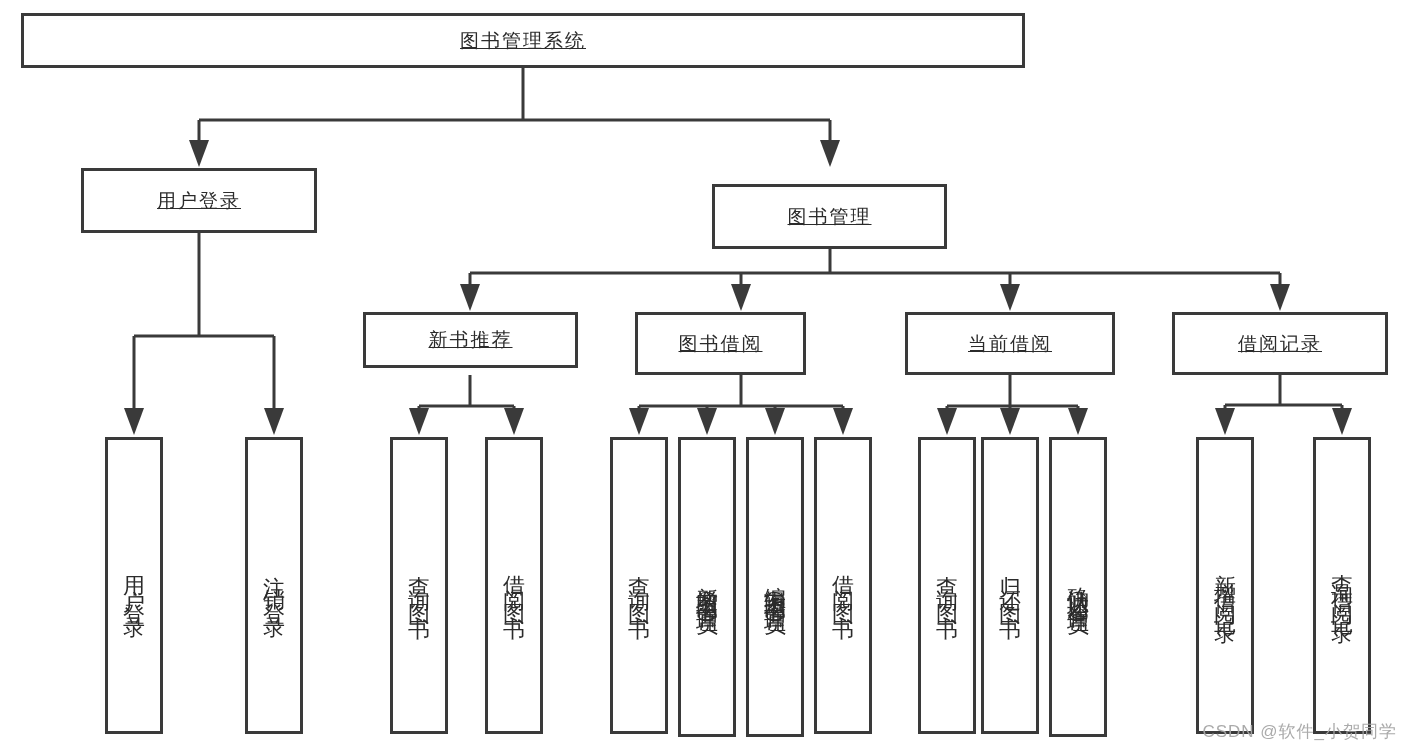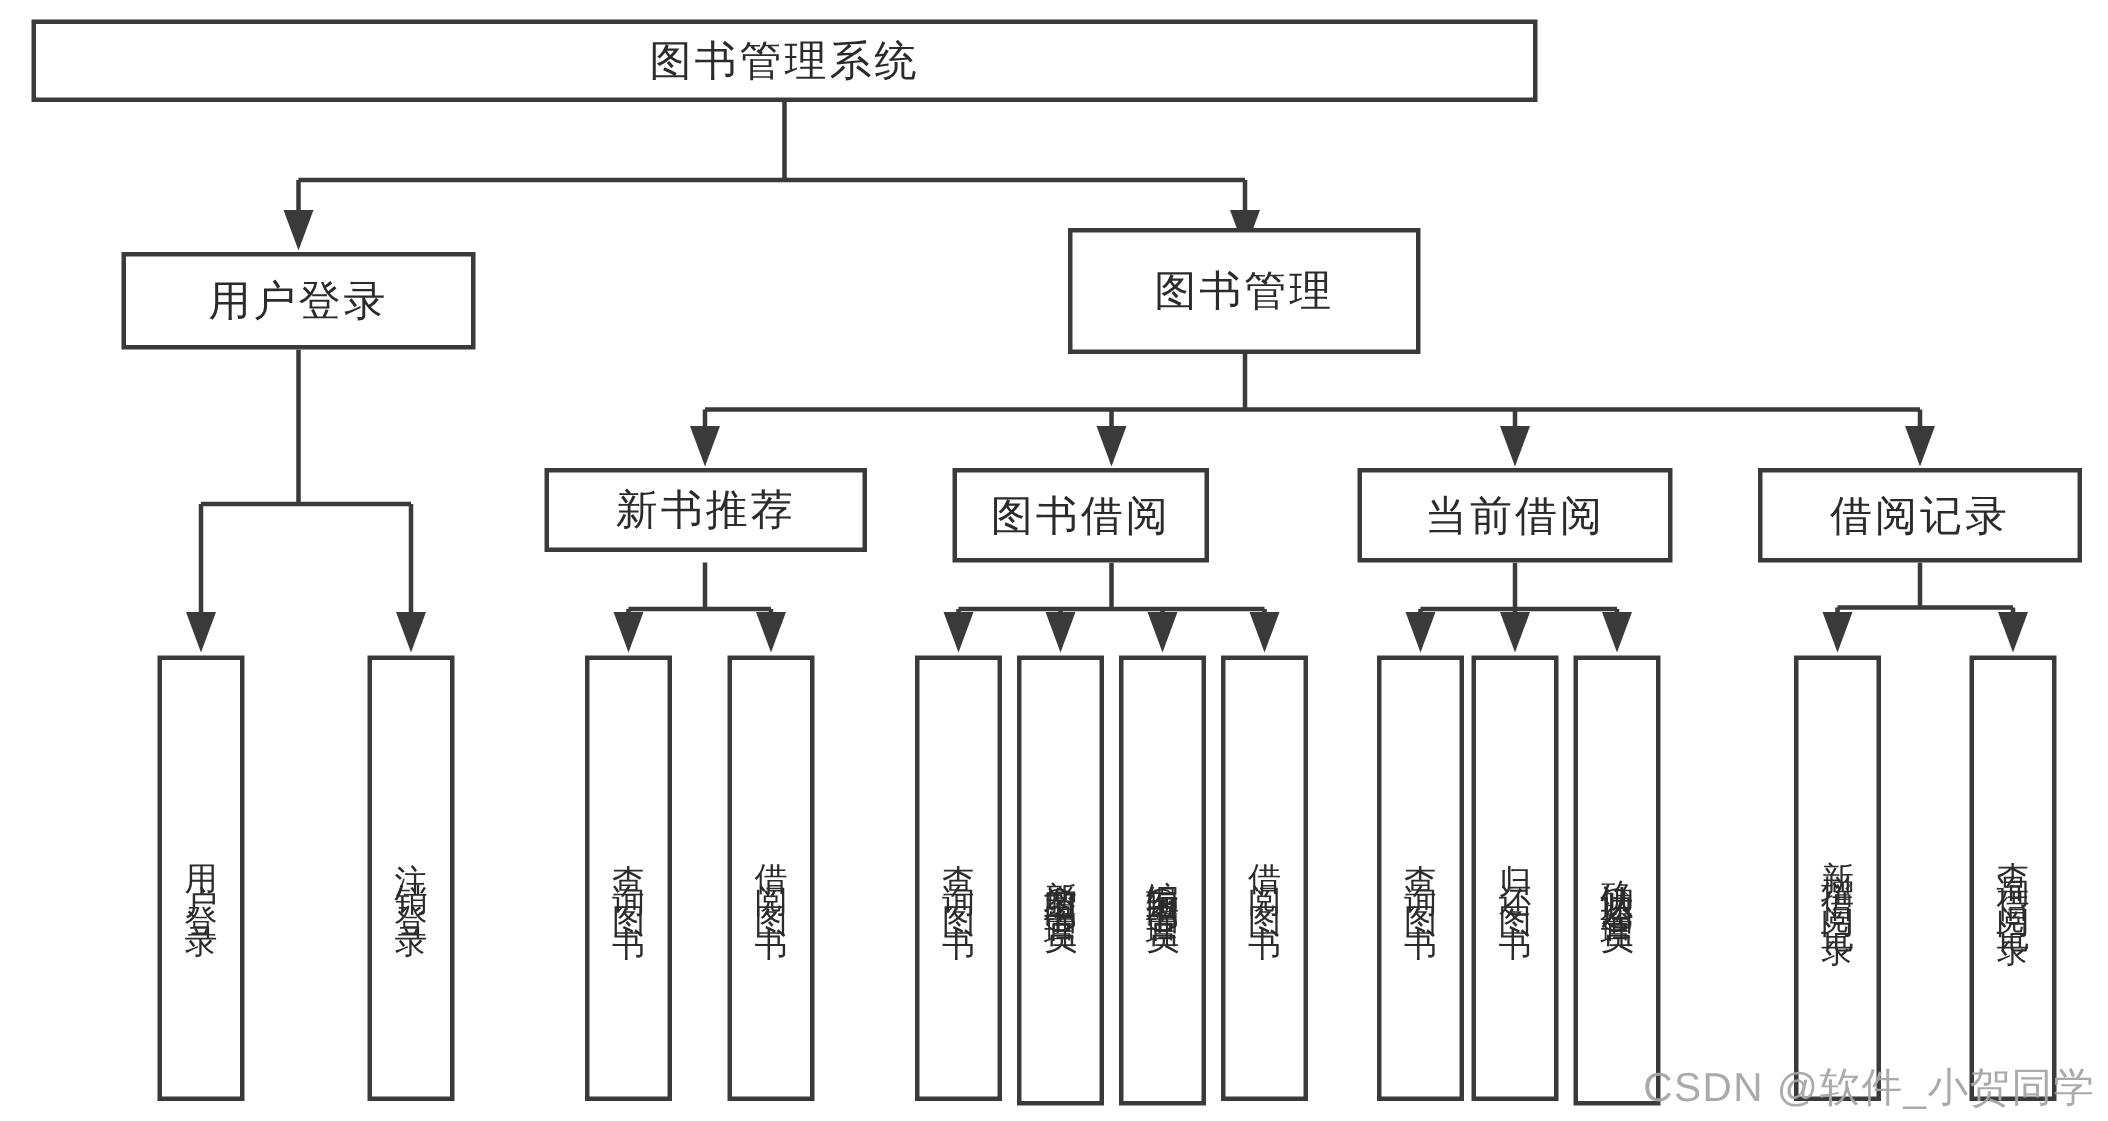--- a/index.html
+++ b/index.html
@@ -33,9 +33,10 @@
     color: #2b2b2b;
   }
   .hbox {
-    font-size: 28px;
+    font-size: 19px;
     letter-spacing: 2px;
     white-space: nowrap;
+    text-decoration: underline;
   }
   .vbox .vtext {
     writing-mode: vertical-rl;

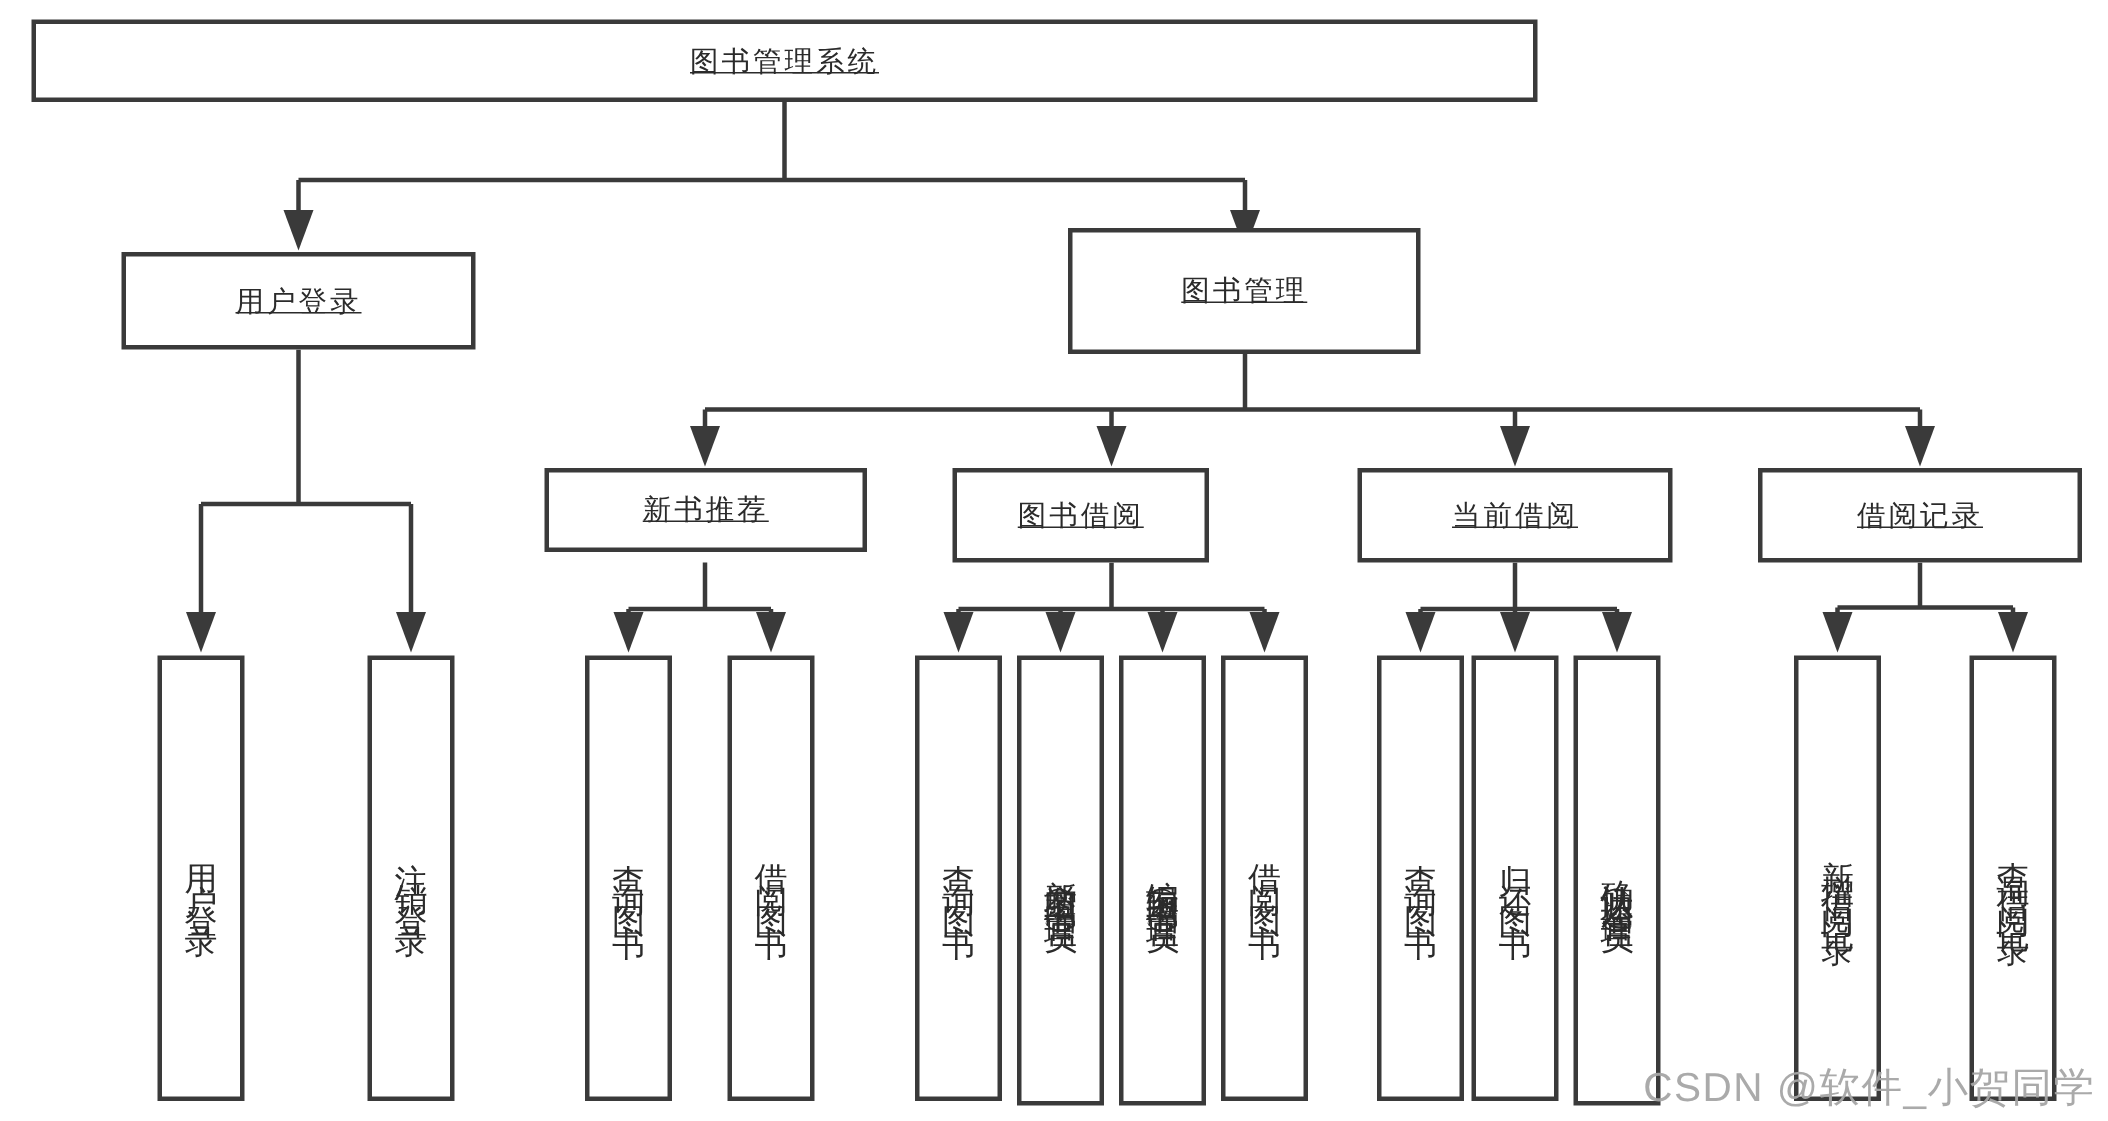--- a/index.html
+++ b/index.html
@@ -130,7 +130,7 @@
   <div class="node hbox" style="left:21px;top:13px;width:1004px;height:55px">图书管理系统</div>
 
   <div class="node hbox" style="left:81px;top:168px;width:236px;height:65px">用户登录</div>
-  <div class="node hbox" style="left:712px;top:152px;width:235px;height:84px">图书管理</div>
+  <div class="node hbox" style="left:712px;top:184px;width:235px;height:65px">图书管理</div>
 
   <div class="node hbox" style="left:363px;top:312px;width:215px;height:56px">新书推荐</div>
   <div class="node hbox" style="left:635px;top:312px;width:171px;height:63px">图书借阅</div>

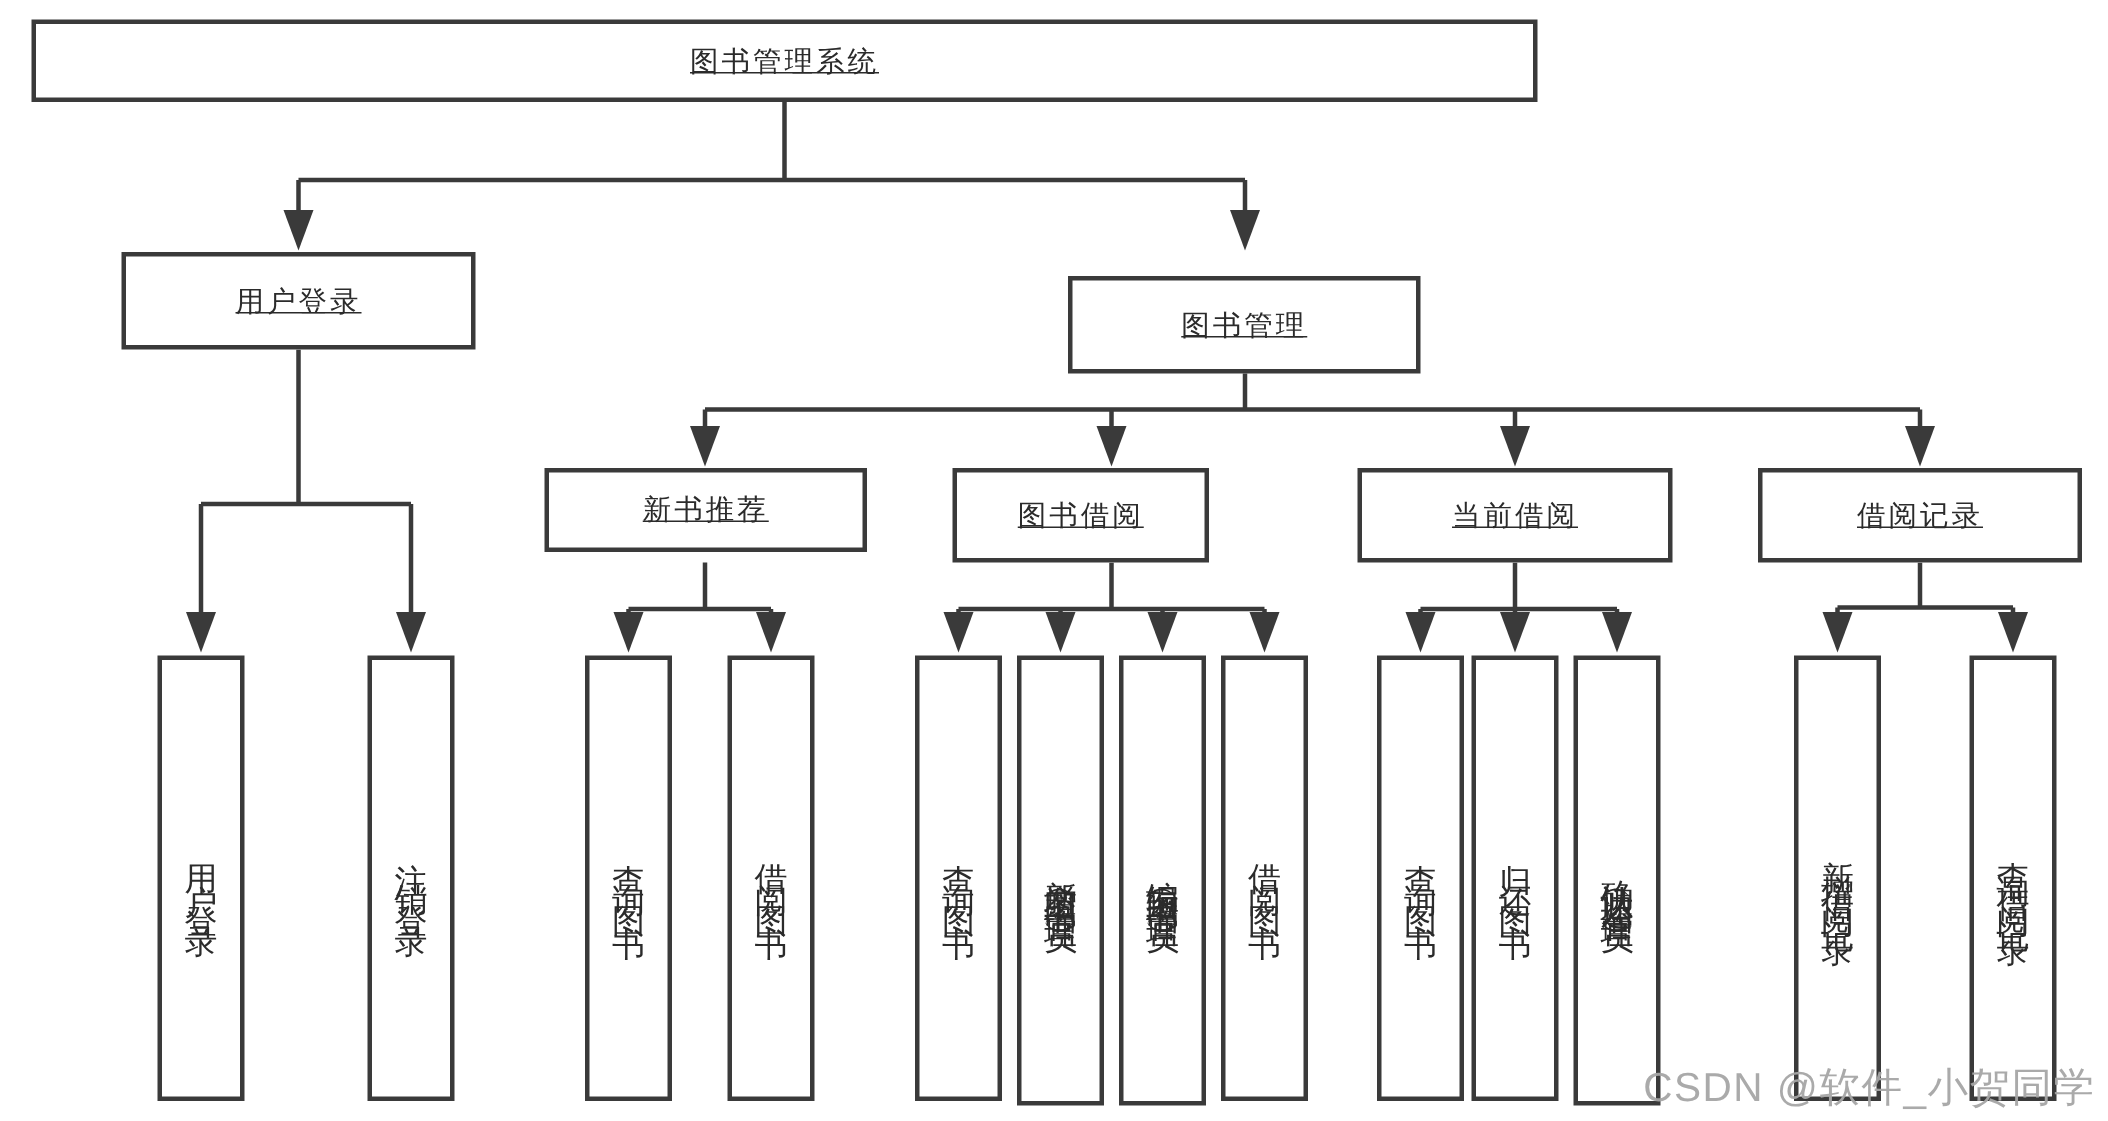--- a/index.html
+++ b/index.html
@@ -52,7 +52,7 @@
     position: absolute;
     right: 8px;
     bottom: 4px;
-    font-size: 27px;
+    font-size: 17px;
     letter-spacing: 1px;
     color: rgba(165,165,165,0.95);
     white-space: nowrap;

